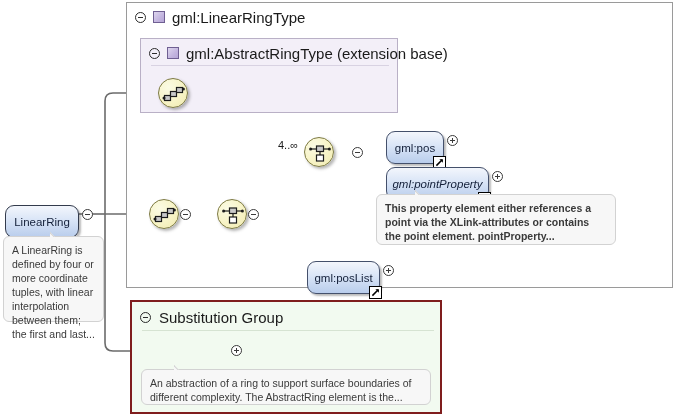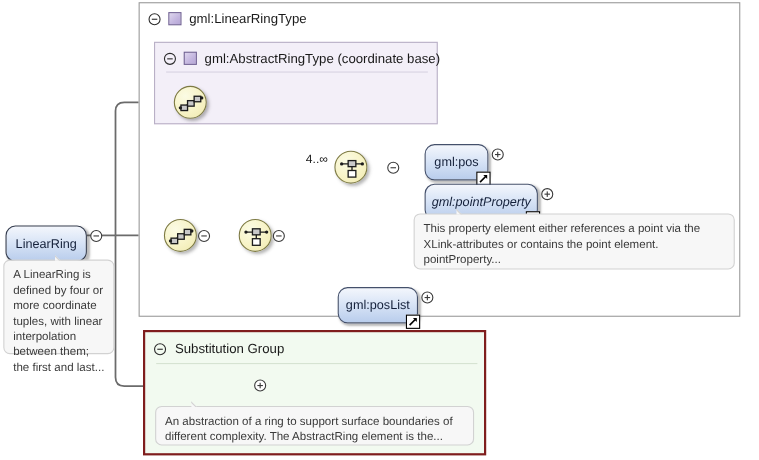--- a/index.html
+++ b/index.html
@@ -21,7 +21,7 @@
   .panel-ext{background:#f3eff8;border:1px solid #b9b0c6;}
   .panel-subst{background:#f2faf0;border:2px solid #7f1d1d;}
   .panel-hdr{position:absolute;left:0;top:0;height:22px;display:flex;align-items:center;gap:7px;padding-left:8px;white-space:nowrap;}
-  .panel-hdr .lbl{font-size:12px;color:#1a1a1a;}
+  .panel-hdr .lbl{font-size:15px;color:#1a1a1a;}
   .hdr-rule{position:absolute;height:1px;background:#cfcfcf;}
 
   

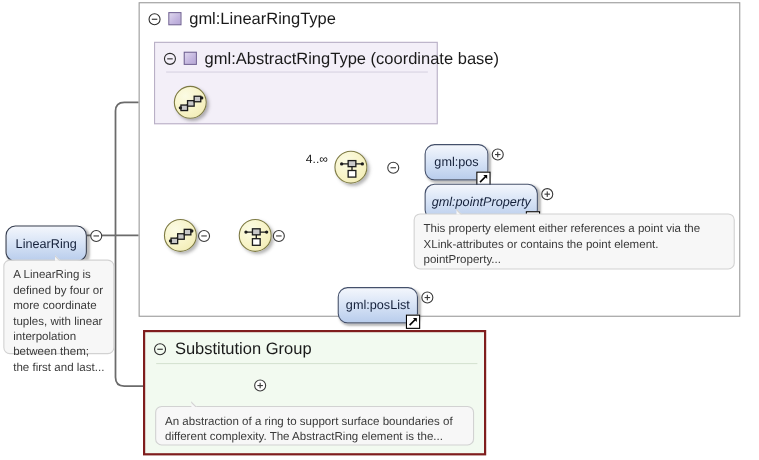--- a/index.html
+++ b/index.html
@@ -109,7 +109,7 @@
     <div class="panel-hdr" style="top:3px;">
       <span class="circ"></span>
       <span class="swatch"></span>
-      <span class="lbl">gml:AbstractRingType (coordinate base)</span>
+      <span class="lbl">gml:AbstractRingType (extension base)</span>
     </div>
     <div class="hdr-rule" style="left:10px;top:26px;width:238px;background:#d8d2e2;"></div>
   </div>

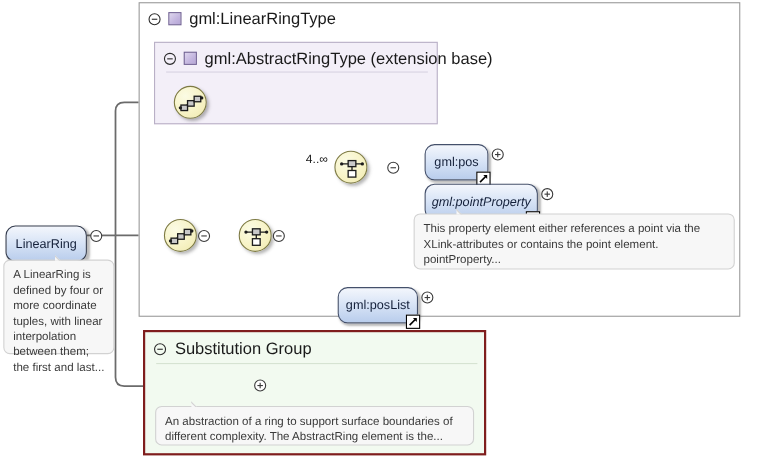--- a/index.html
+++ b/index.html
@@ -219,7 +219,7 @@
   </div>
   <div class="ncirc plus" style="left:492px;top:171px;"></div>
 
-  <div class="bubble" style="left:376px;top:194px;width:292px;height:51px;">
+  <div class="bubble" style="left:376px;top:194px;width:240px;height:51px;font-weight:bold;">
     <span class="tip" style="left:38px;"></span>
     <span>This property element either references a point via the XLink-attributes or contains the point element. pointProperty...</span>
   </div>

